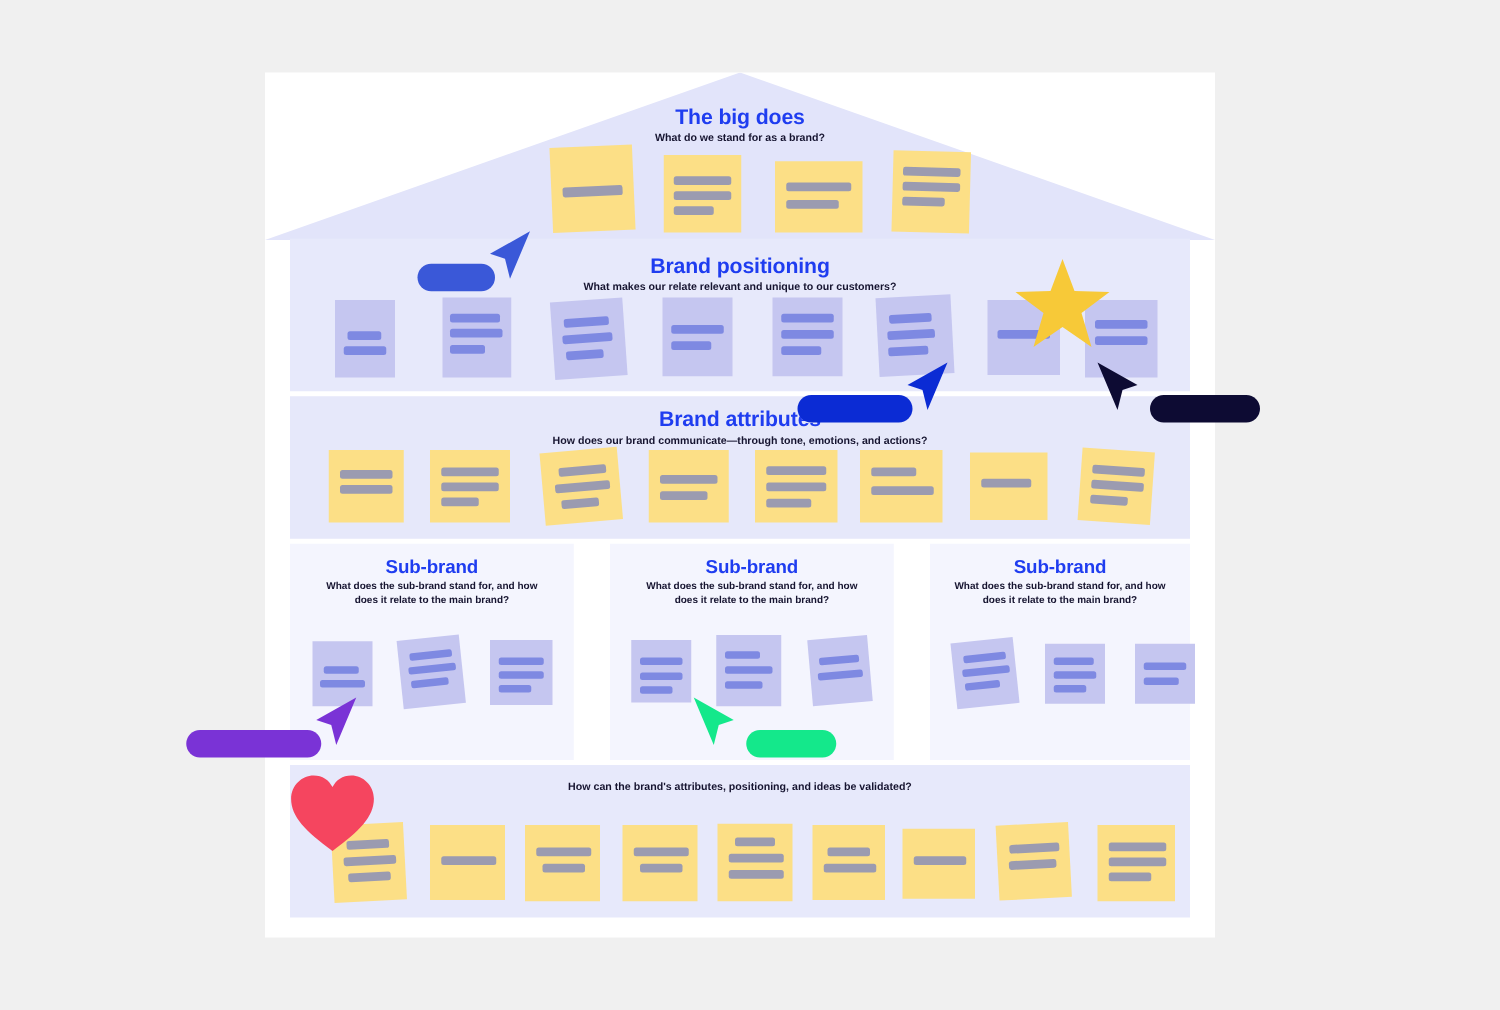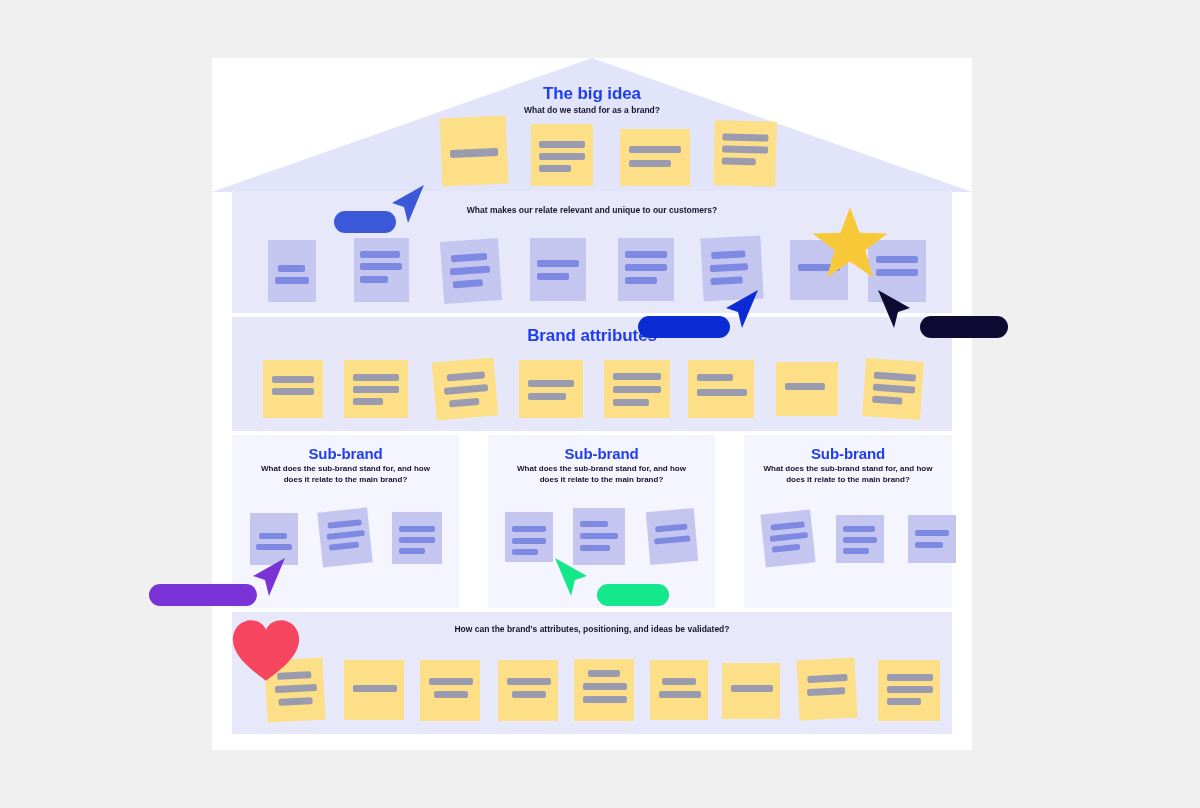--- a/index.html
+++ b/index.html
@@ -73,7 +73,7 @@
 
 <div style="position:absolute;left:232px;top:84px;width:720px;">
   <div class="band-head">
-    <div class="band-title">The big idea</div>
+    <div class="band-title">The big does</div>
     <div class="band-sub">What do we stand for as a brand?</div>
   </div>
 </div>

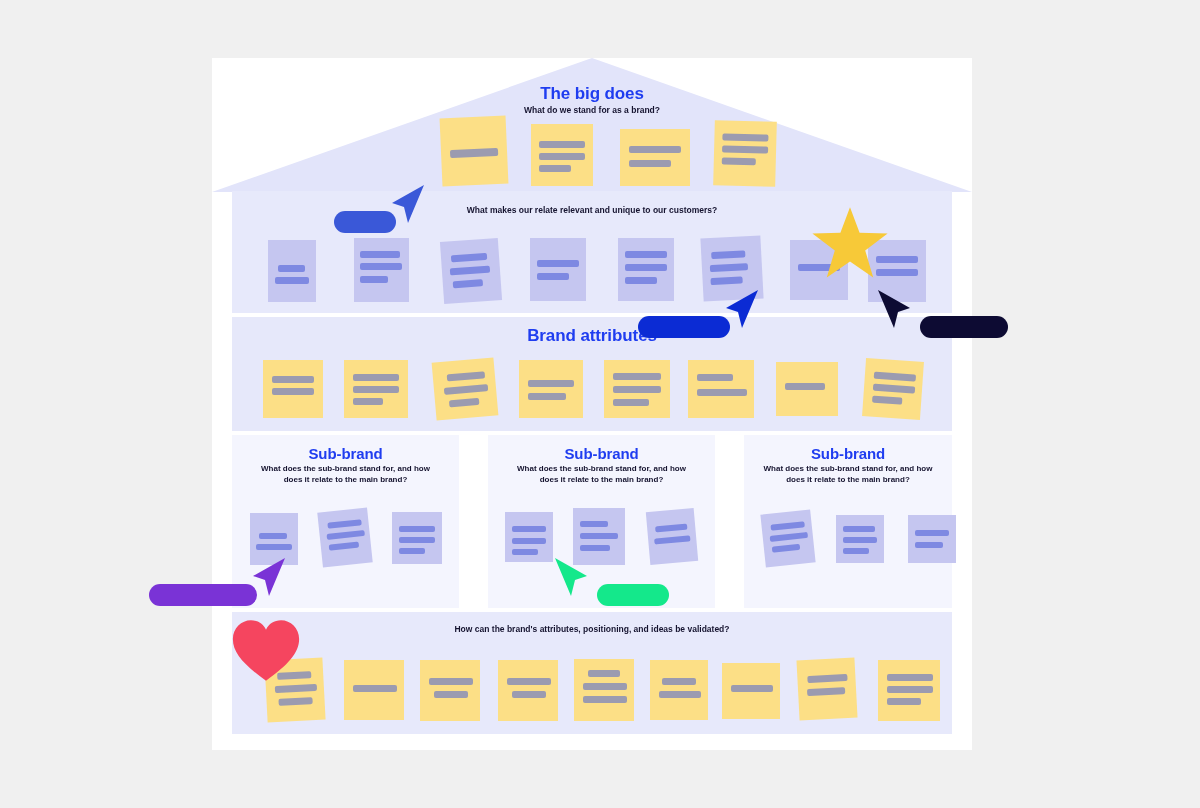--- a/index.html
+++ b/index.html
@@ -80,6 +80,7 @@
 
 <div class="band sec-positioning" style="position:absolute;left:232px;top:191px;">
   <div class="band-head" style="padding-top:12px;">
+    <div class="band-title">Brand positioning</div>
     <div class="band-sub">What makes our relate relevant and unique to our customers?</div>
   </div>
 </div>

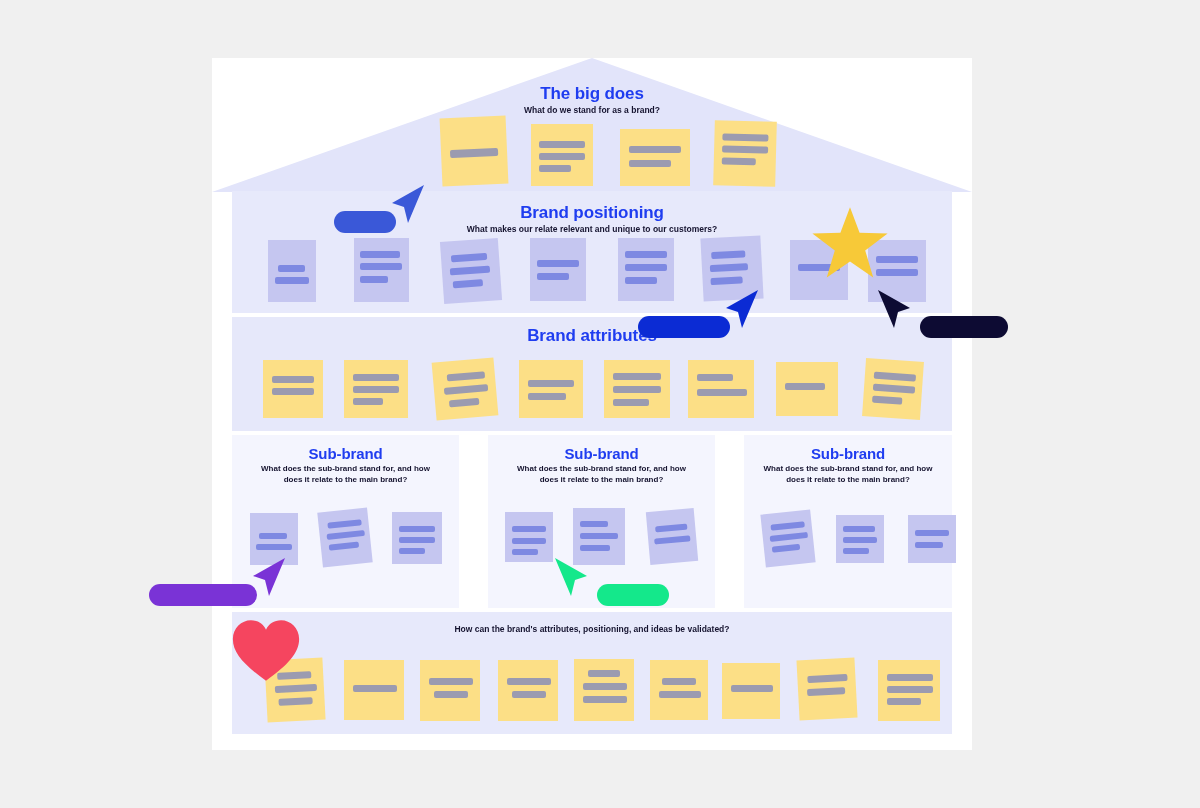--- a/index.html
+++ b/index.html
@@ -88,6 +88,7 @@
 <div class="band sec-attributes" style="position:absolute;left:232px;top:317px;">
   <div class="band-head" style="padding-top:9px;">
     <div class="band-title">Brand attributes</div>
+    <div class="band-sub">How does our brand communicate—through tone, emotions, and actions?</div>
   </div>
 </div>
 

